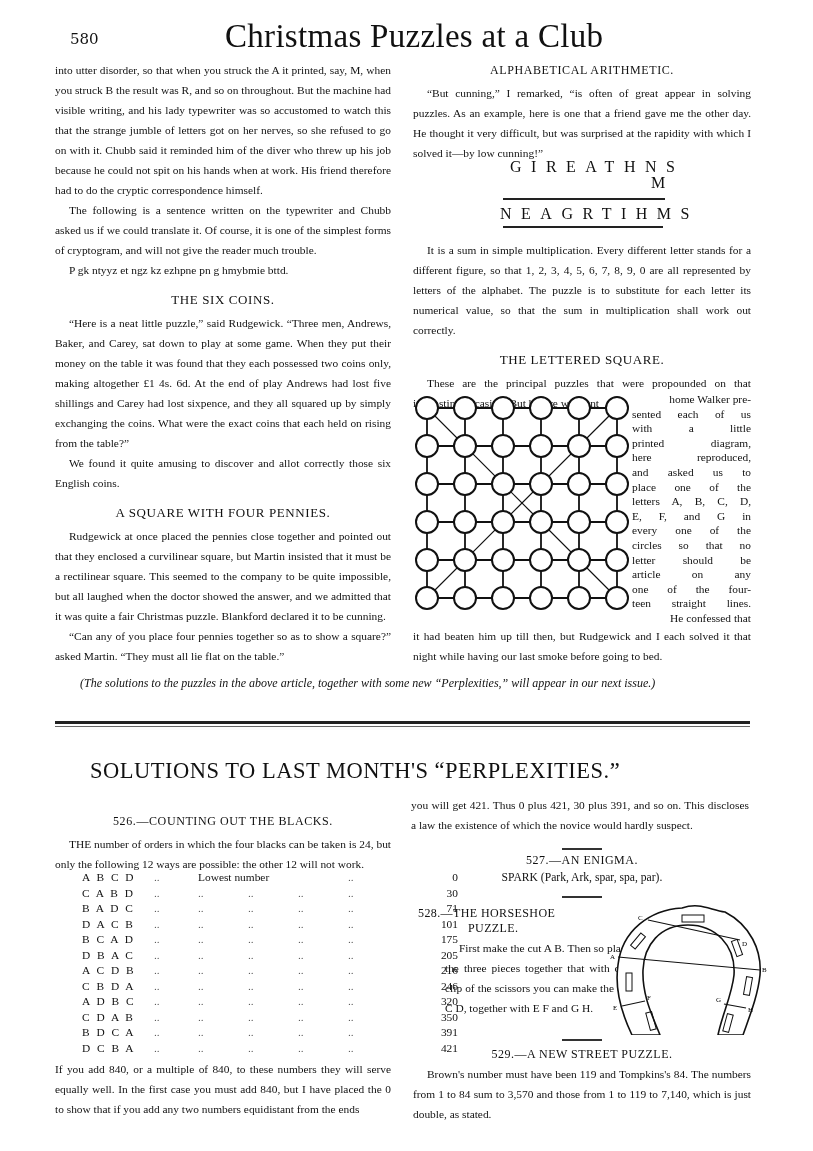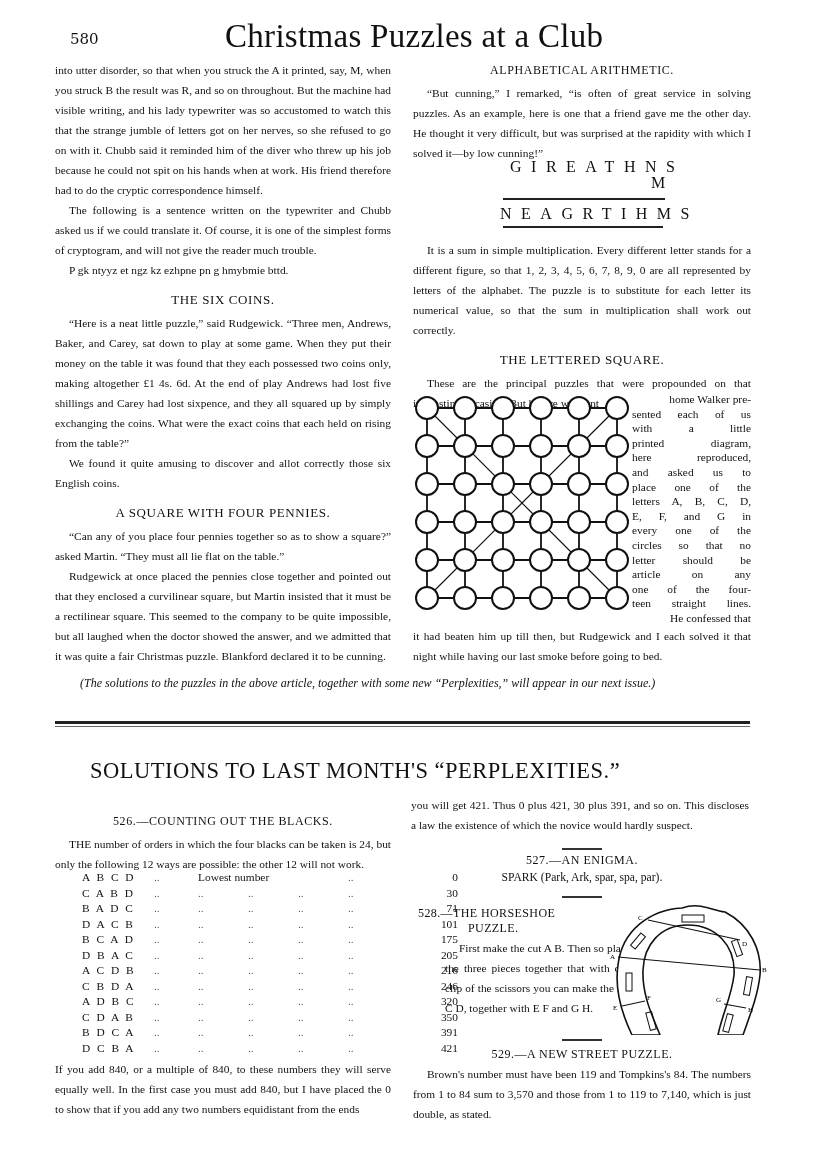--- a/index.html
+++ b/index.html
@@ -47,7 +47,7 @@
 
 <div class="col" style="left:413px; top:60px; width:338px;">
   <div class="heading sm" style="margin-top:0">ALPHABETICAL ARITHMETIC.</div>
-  <p>“But cunning,” I remarked, “is often of great service in solving puzzles. As an example, here is one that a friend gave me the other day. He thought it very difficult, but was surprised at the rapidity with which I solved it—by low cunning!”</p>
+  <p>“But cunning,” I remarked, “is often of great appear in solving puzzles. As an example, here is one that a friend gave me the other day. He thought it very difficult, but was surprised at the rapidity with which I solved it—by low cunning!”</p>
 </div>
 
 <div class="mult" style="left:510px; top:158px;">GIREATHNS</div>

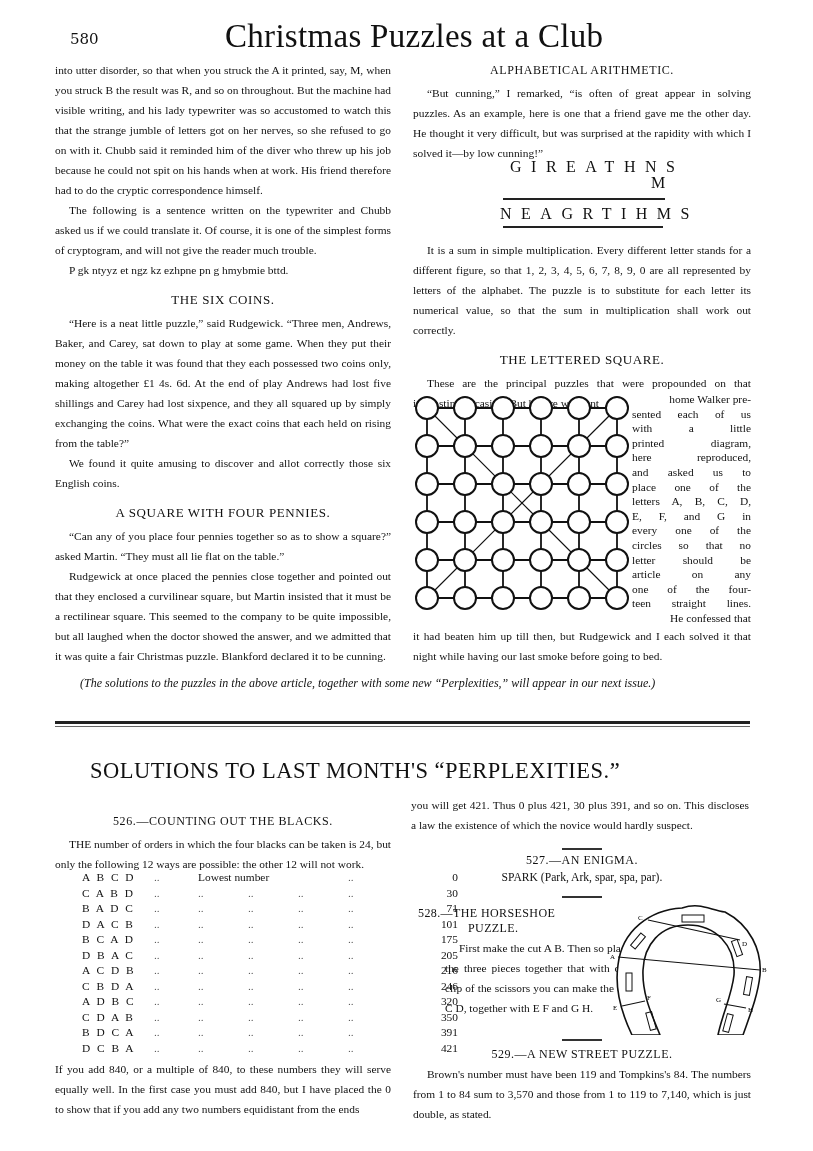--- a/index.html
+++ b/index.html
@@ -41,8 +41,8 @@
   <p>“Here is a neat little puzzle,” said Rudgewick. “Three men, Andrews, Baker, and Carey, sat down to play at some game. When they put their money on the table it was found that they each possessed two coins only, making altogether £1 4s. 6d. At the end of play Andrews had lost five shillings and Carey had lost sixpence, and they all squared up by simply exchanging the coins. What were the exact coins that each held on rising from the table?”</p>
   <p>We found it quite amusing to discover and allot correctly those six English coins.</p>
   <div class="heading">A SQUARE WITH FOUR PENNIES.</div>
+  <p>Rudgewick at once placed the pennies close together and pointed out that they enclosed a curvilinear square, but Martin insisted that it must be a rectilinear square. This seemed to the company to be quite impossible, but all laughed when the doctor showed the answer, and we admitted that it was quite a fair Christmas puzzle. Blankford declared it to be cunning.</p>
   <p>“Can any of you place four pennies together so as to show a square?” asked Martin. “They must all lie flat on the table.”</p>
-  <p>Rudgewick at once placed the pennies close together and pointed out that they enclosed a curvilinear square, but Martin insisted that it must be a rectilinear square. This seemed to the company to be quite impossible, but all laughed when the doctor showed the answer, and we admitted that it was quite a fair Christmas puzzle. Blankford declared it to be cunning.</p>
 </div>
 
 <div class="col" style="left:413px; top:60px; width:338px;">

